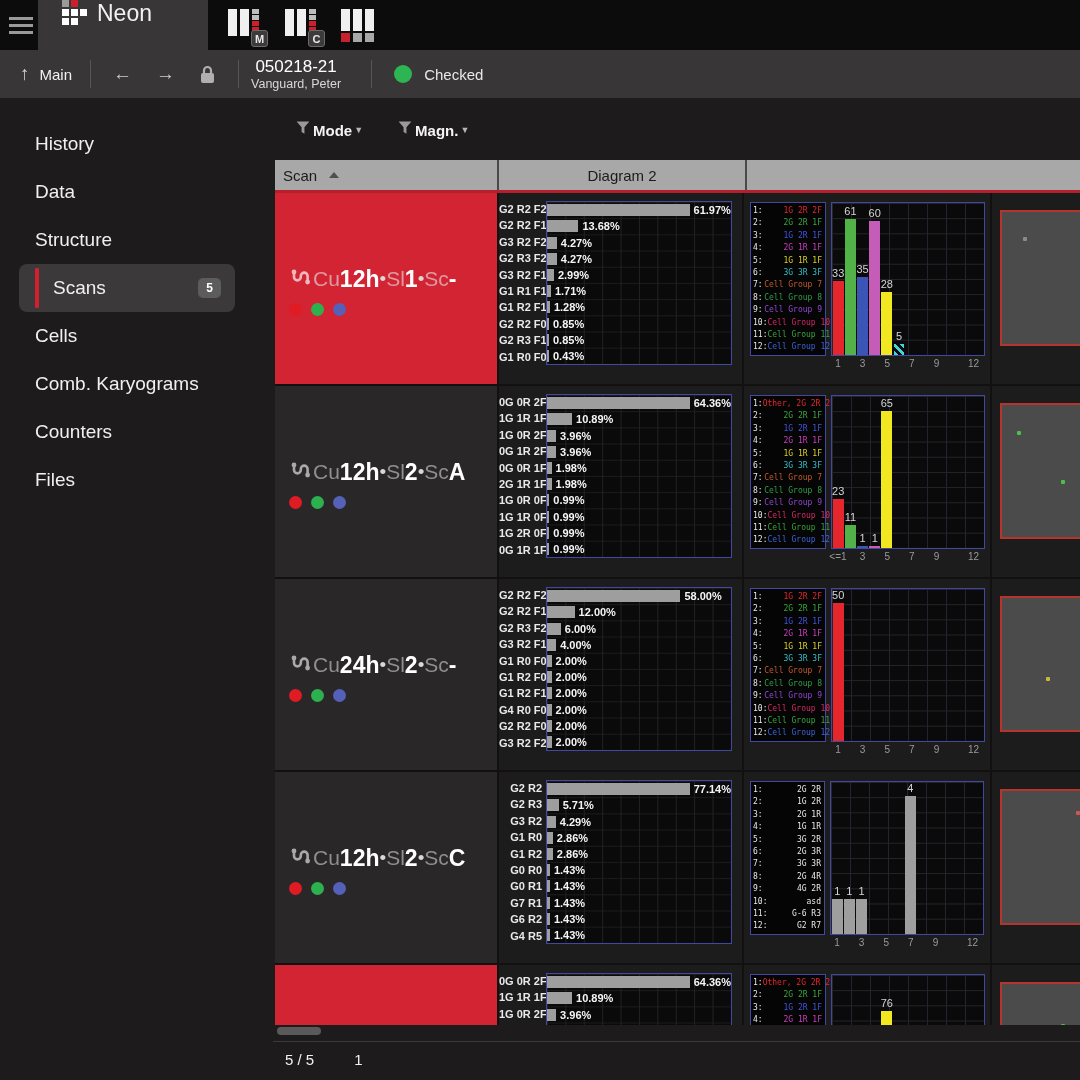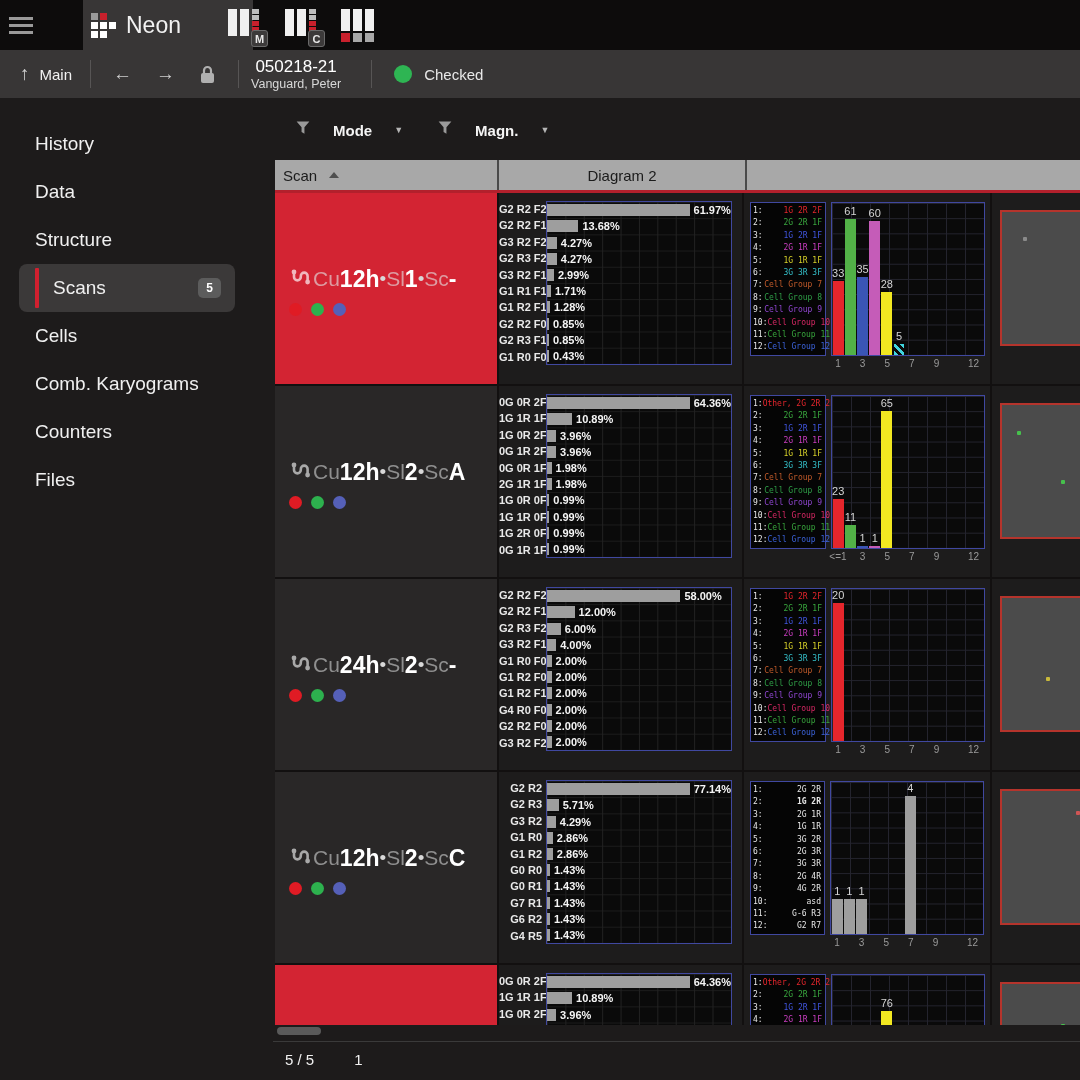--- a/index.html
+++ b/index.html
@@ -12,7 +12,7 @@
                flex-direction:column; justify-content:space-between; cursor:pointer; }
   #hamburger i { display:block; height:3px; background:#9a9a9a; }
   #tab-neon { position:absolute; left:38px; top:0; width:170px; height:50px; background:#383636;
-              display:flex; align-items:center; gap:10px; padding-left:8px;margin-left:45px; }
+              display:flex; align-items:flex-start; gap:10px; padding-left:24px; }
   .neon-logo { width:25px; height:25px; display:grid; grid-template-columns:repeat(3,7px);
                grid-template-rows:repeat(3,7px); gap:2px; }
   .neon-logo i { display:block; }

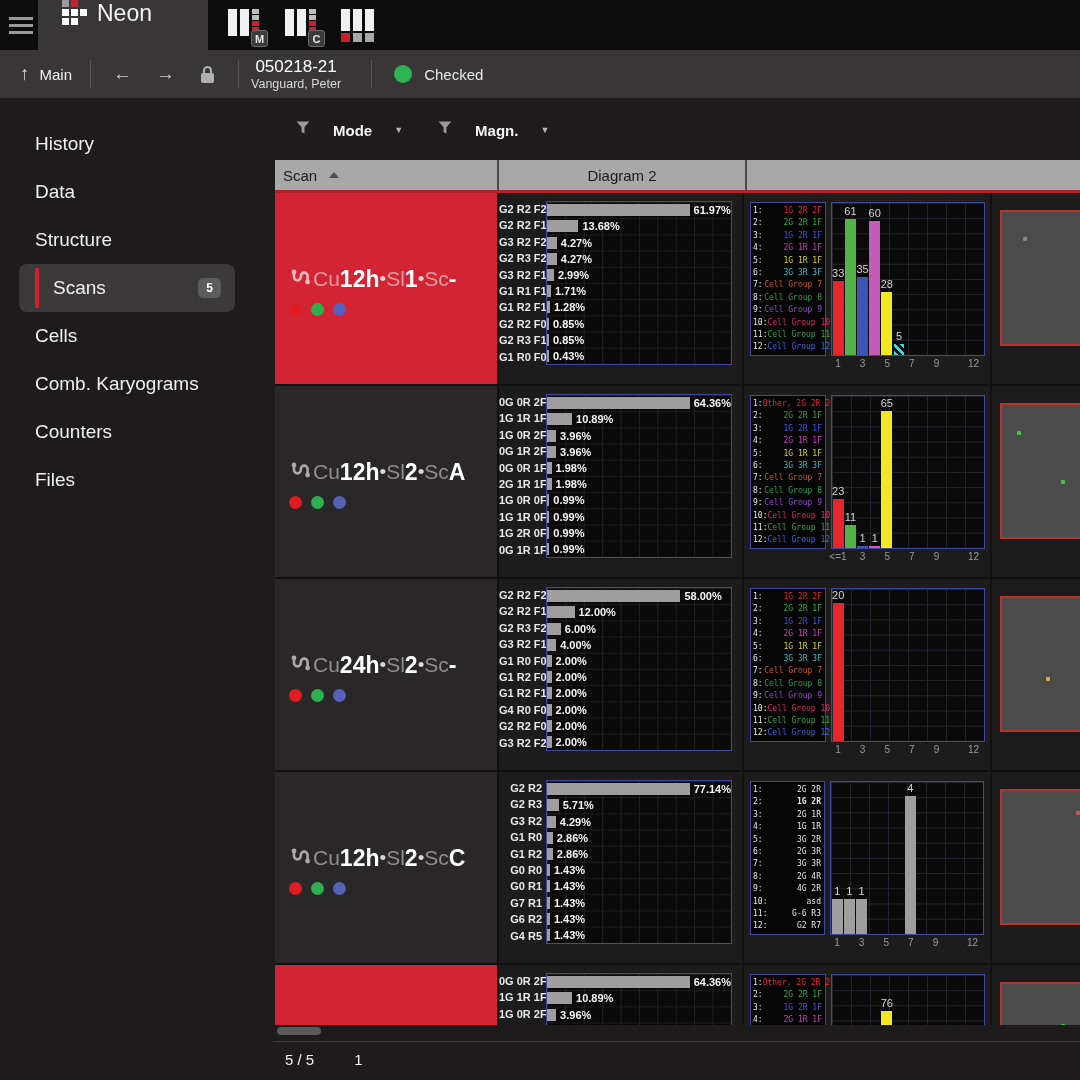--- a/index.html
+++ b/index.html
@@ -51,7 +51,7 @@
 
   
   #filterbar { position:absolute; left:295px; top:120px; display:flex; gap:34px; }
-  .filter-btn { display:inline-flex; align-items:center; gap:22px; cursor:pointer; }
+  .filter-btn { display:inline-flex; align-items:center; gap:2px; cursor:pointer; }
   .filter-btn .lbl { color:#f4f4f4; font-size:15px; font-weight:bold; }
   .filter-btn .caret { color:#b5b5b5; font-size:9px; }
 

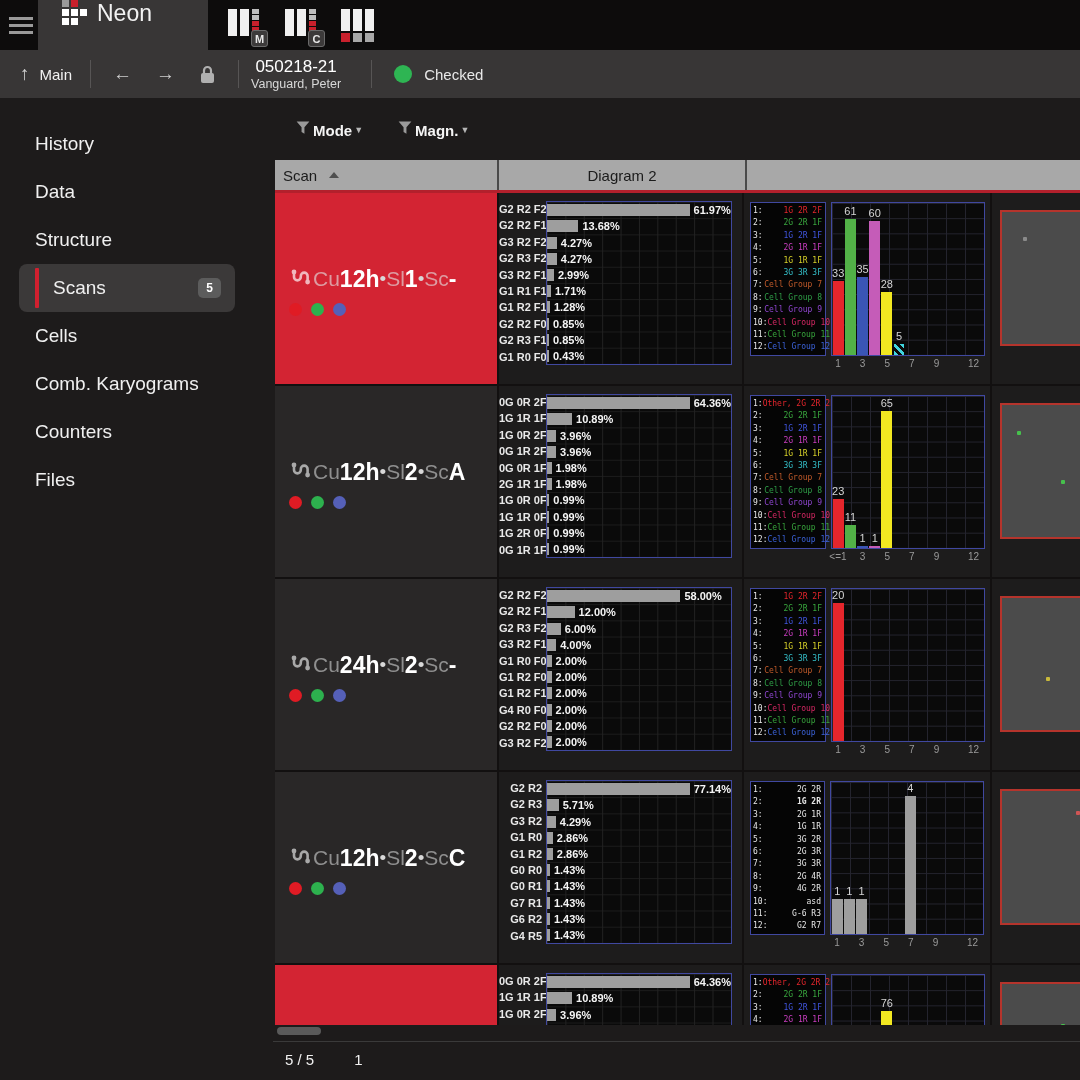--- a/index.html
+++ b/index.html
@@ -728,7 +728,7 @@
               <div class="d2-chartcol">
                 <div class="d2-box">
                   <div class="d2-bar" style="left: 0.5%; width: 7.2%; height: 90.9091%; background: rgb(229, 38, 44);"></div>
-                  <div class="d2-blabel" style="left: 4.1%; bottom: calc(90.9091% + 2px);">20</div>
+                  <div class="d2-blabel" style="left: 4.1%; bottom: calc(90.9091% + 2px);">50</div>
                 </div>
                 <div class="d2-ticks">
                   <span class="d2-tick" style="left: 4.5%;">1</span>

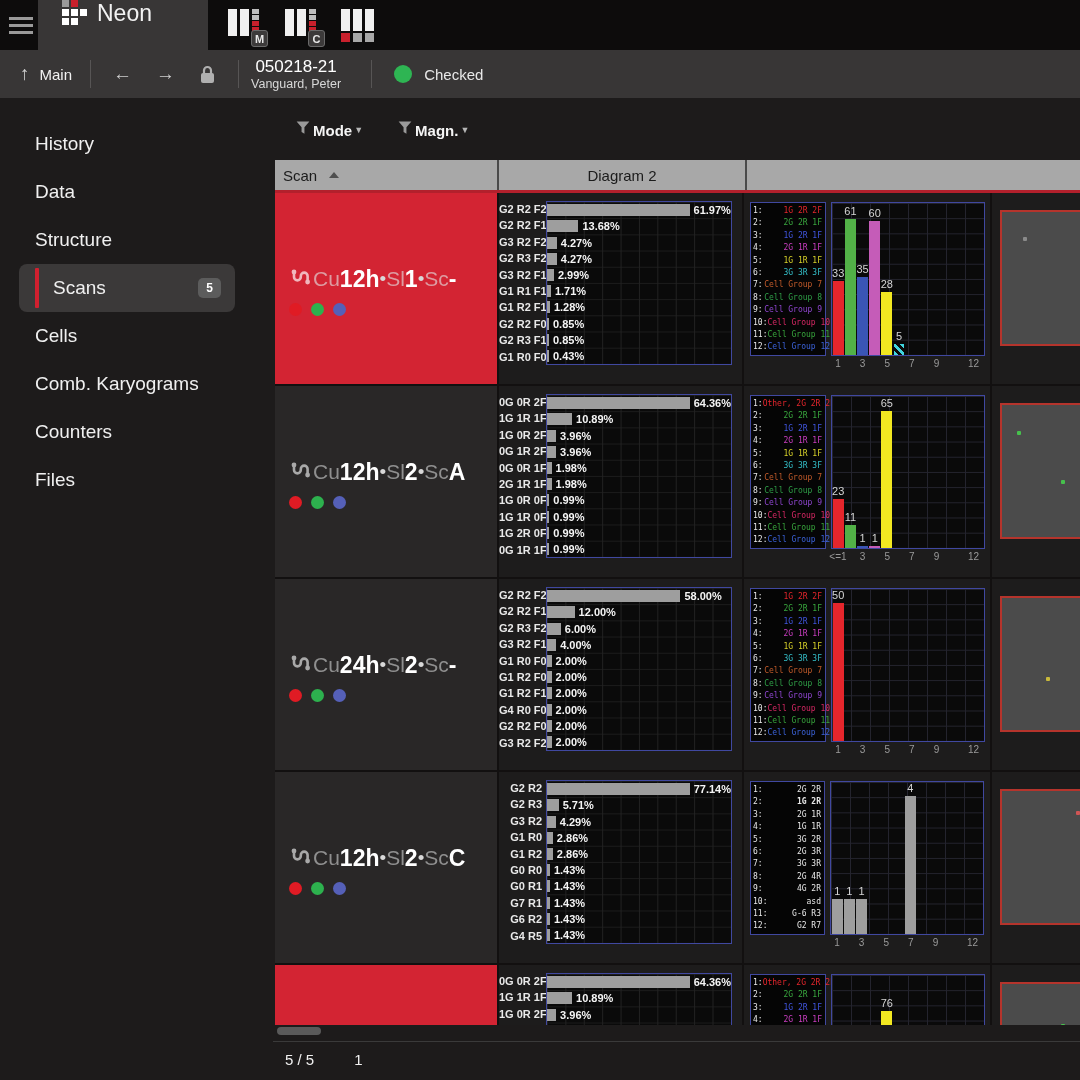--- a/index.html
+++ b/index.html
@@ -839,7 +839,7 @@
                 </div>
                 <div class="d2-lrow">
                   <span class="n">2:</span>
-                  <span class="v" style="color: rgb(232, 232, 232); font-weight: bold;">1G 2R</span>
+                  <span class="v" style="color: rgb(232, 232, 232);">1G 2R</span>
                 </div>
                 <div class="d2-lrow">
                   <span class="n">3:</span>

